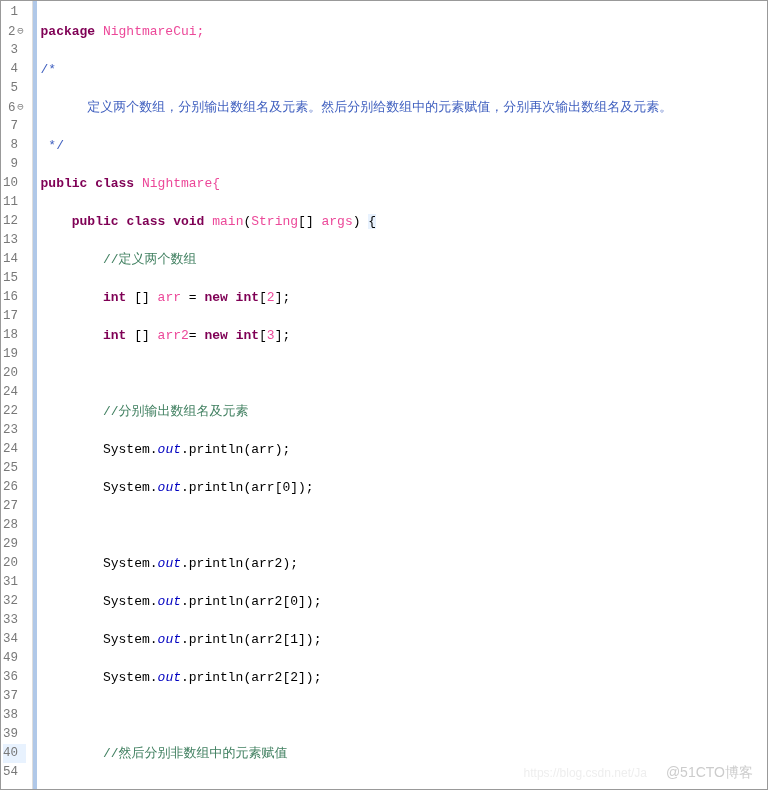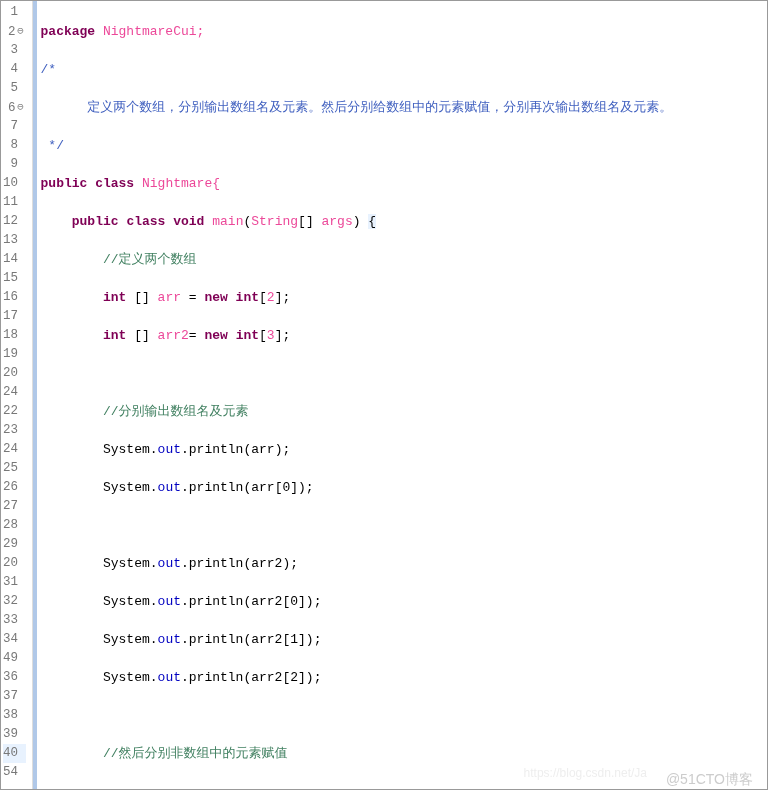--- a/index.html
+++ b/index.html
@@ -45,7 +45,7 @@
   .kw { color: #7f0055; font-weight: bold; }
   .cm { color: #3f7f5f; text-align: right; }
   .cmj { color: #3f5fbf; }
-  .fld { color: #0000c0; }
+  .fld { color: #0000c0; font-style: italic; }
   .pln { color: #ec4899; }
   .hl { background: #e8f2fe; }
   .watermark {

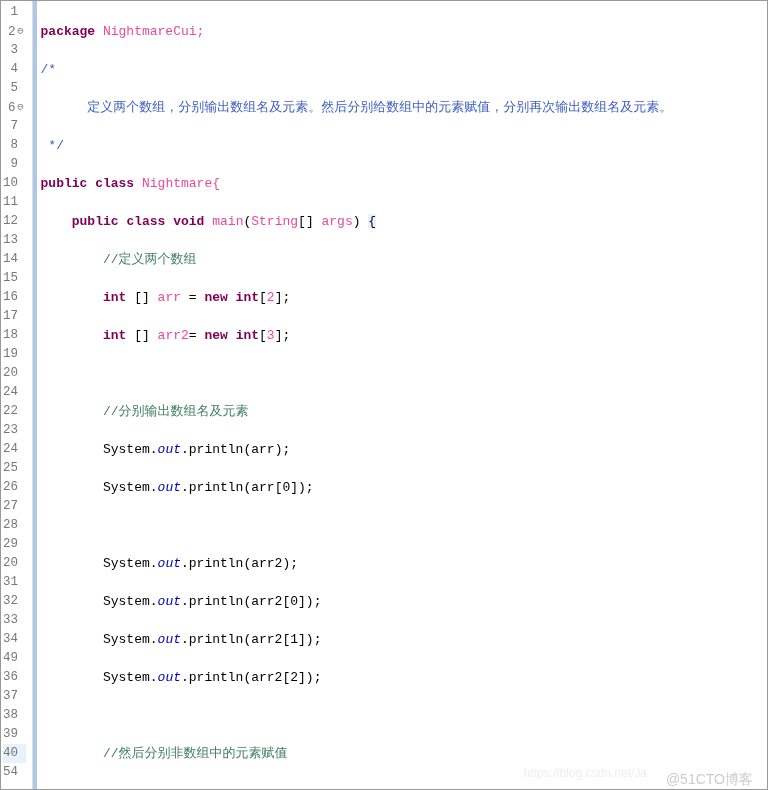--- a/index.html
+++ b/index.html
@@ -49,7 +49,7 @@
   .pln { color: #ec4899; }
   .hl { background: #e8f2fe; }
   .watermark {
-    position:absolute; bottom:0; right:14px; color:#ccc; font-size:14px;
+    position:absolute; bottom:7px; right:14px; color:#ccc; font-size:14px;
     font-family: "Microsoft YaHei", sans-serif;
   }
   .watermark2 {

